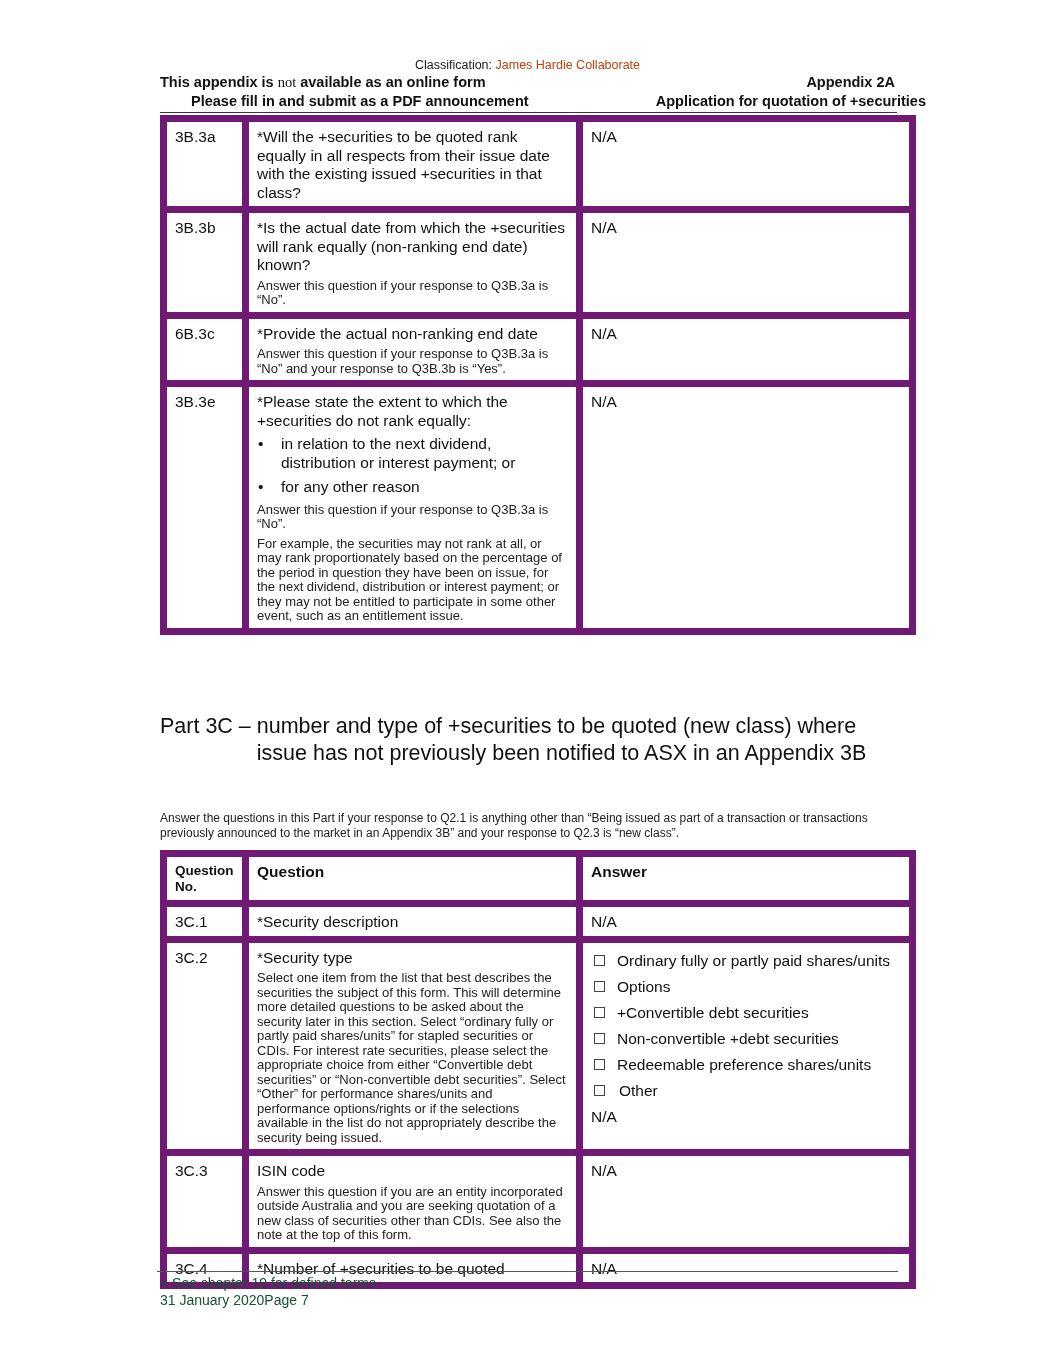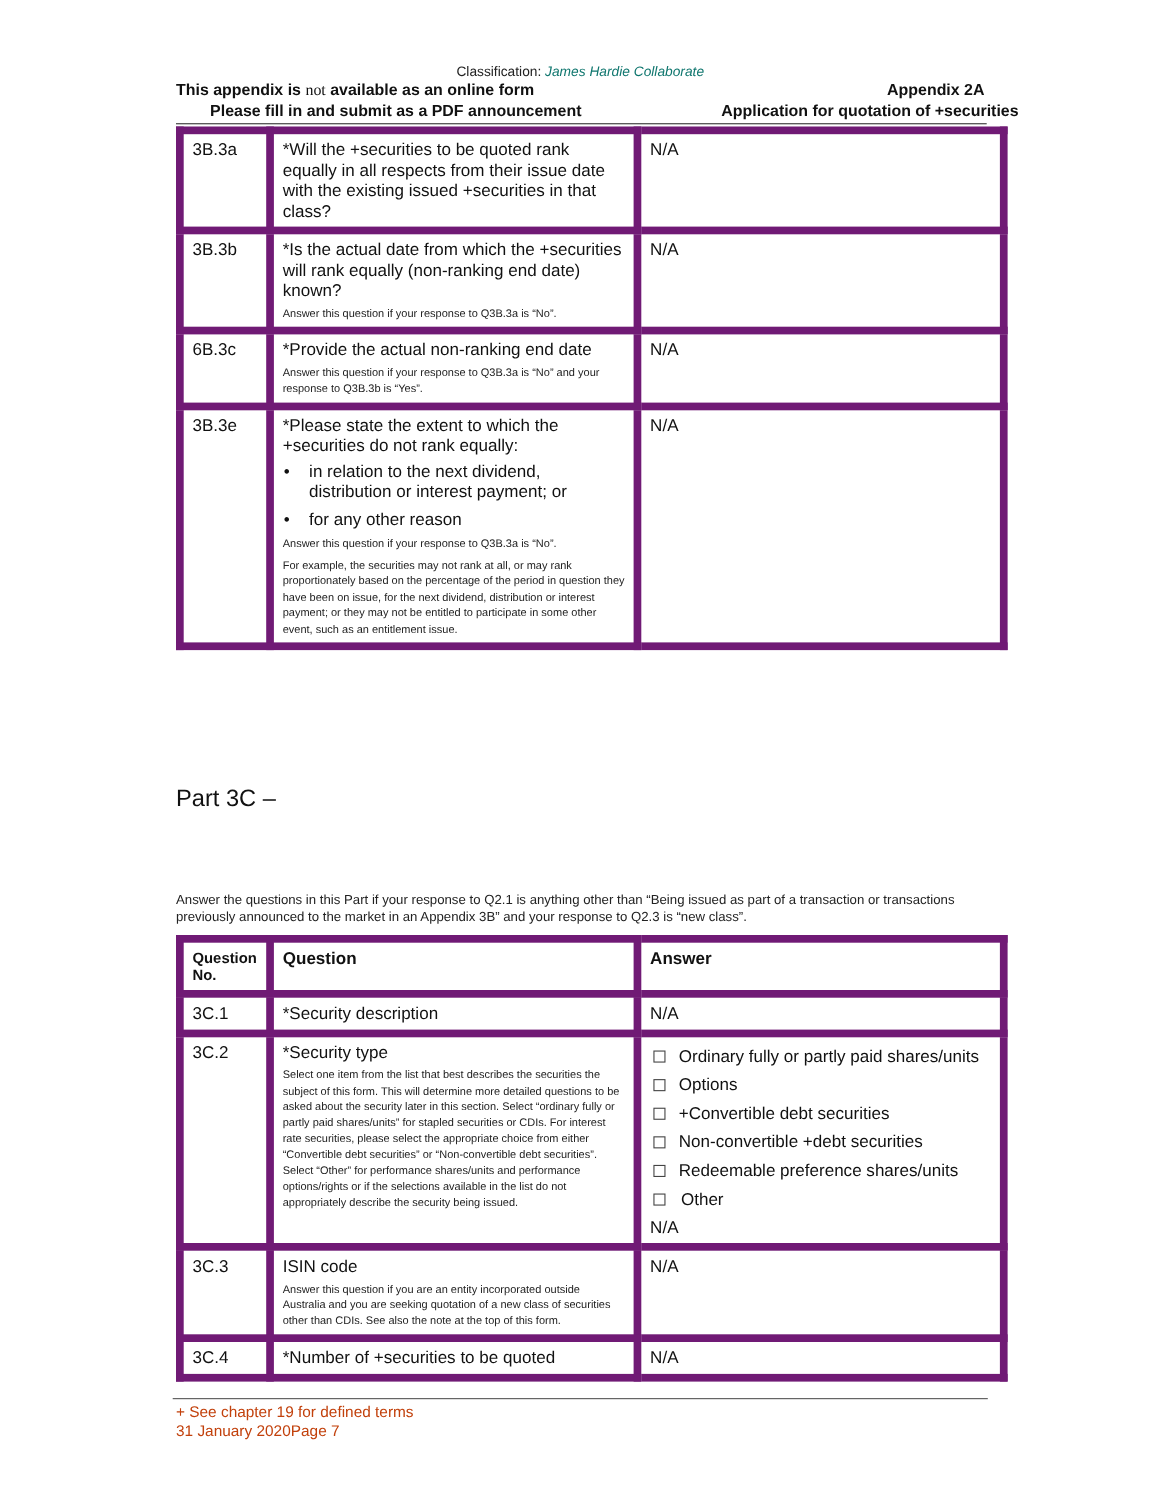--- a/index.html
+++ b/index.html
@@ -7,7 +7,7 @@
   body { position: relative; font-family: "Liberation Sans", sans-serif; color: #111; overflow: hidden; }
 
   .classification { position: absolute; top: 58px; left: 0; width: 1055px; text-align: center; font-size: 12.5px; color: #222; }
-  .classification .cls-value { color: #0f766e; font-style: italic; }
+  .classification .cls-value { color: #c2410c; }
 
   .hdr { position: absolute; left: 160px; width: 735px; font-size: 14.5px; font-weight: bold; display: flex; justify-content: space-between; }
   .hdr .normal { font-weight: normal; font-family: Liberation Serif, serif; }

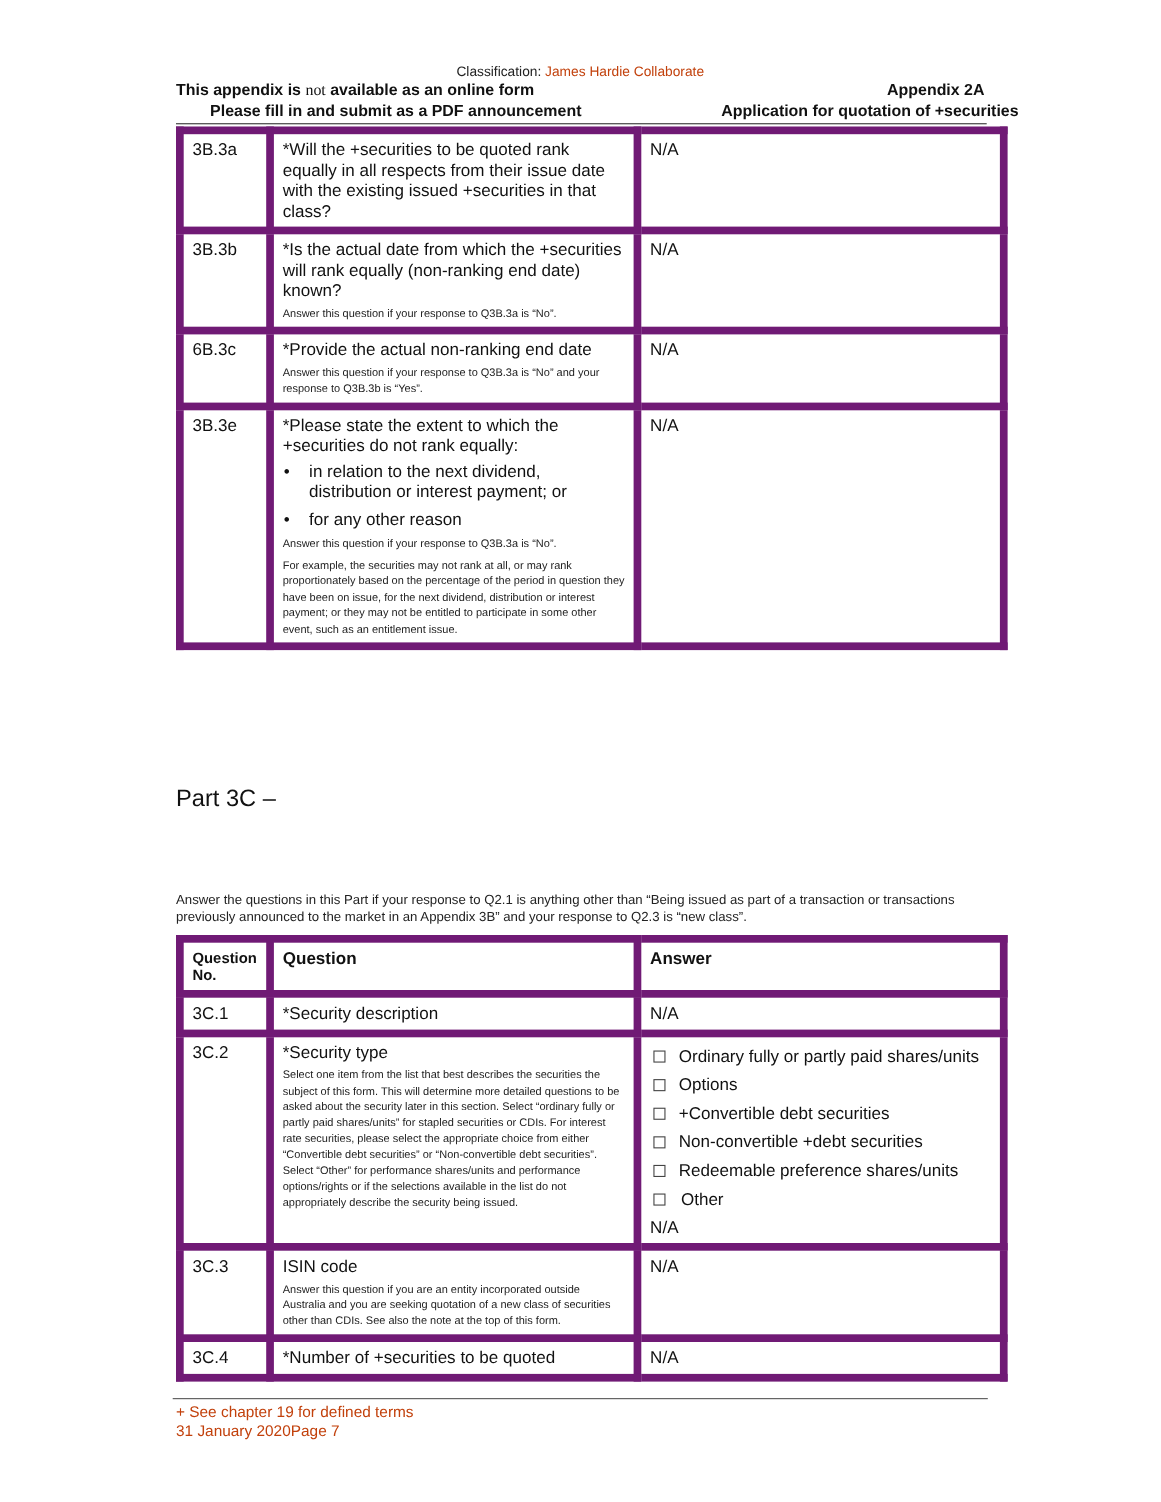--- a/index.html
+++ b/index.html
@@ -20,7 +20,7 @@
   table.qt col.c1 { width: 82px; }
   table.qt col.c2 { width: 334px; }
   table.qt col.c3 { width: 333px; }
-  .note { font-size: 10px; line-height: 14.5px; margin-top: 4px; color: #222; }
+  .note { font-size: 13px; line-height: 14.5px; margin-top: 4px; color: #222; }
   .note + .note { margin-top: 5px; }
   .bullets { list-style: none; margin-top: 5px; }
   .bullets li { position: relative; padding-left: 24px; margin-bottom: 6px; }

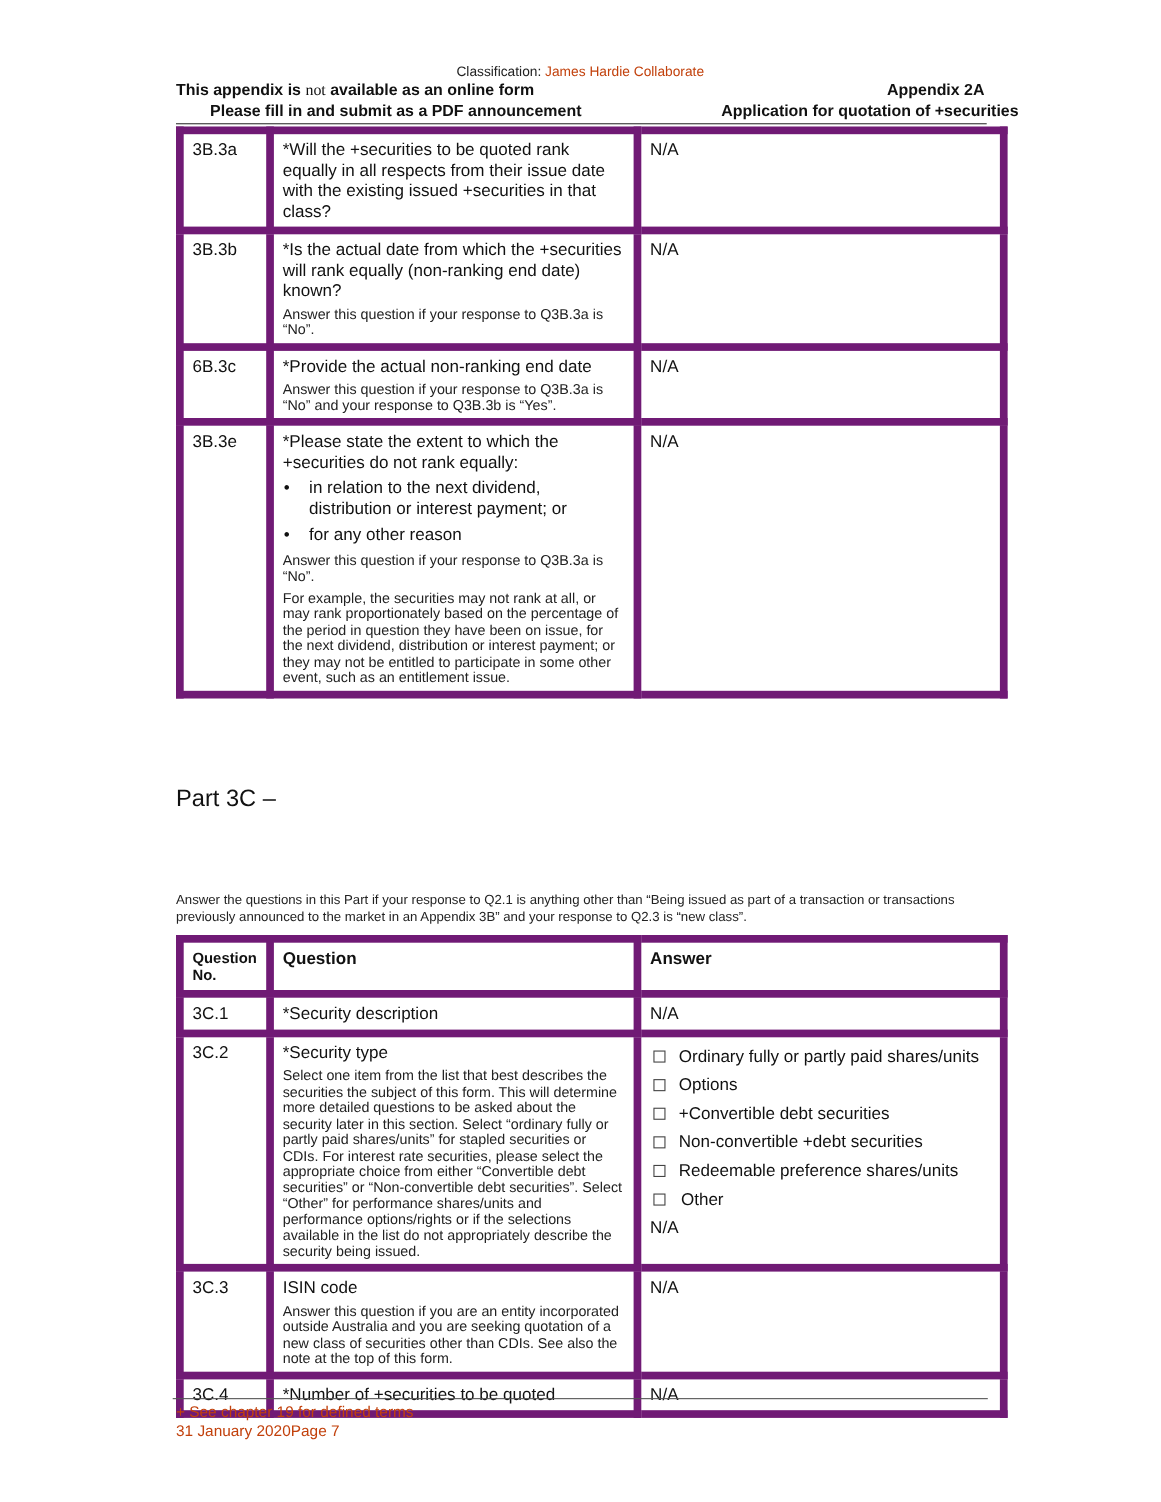--- a/index.html
+++ b/index.html
@@ -108,6 +108,7 @@
 
 <div class="part-title">
   <span class="lbl">Part 3C – </span>
+  <span class="txt">number and type of +securities to be quoted (new class) where issue has not previously been notified to ASX in an Appendix 3B</span>
 </div>
 <div class="part-intro">Answer the questions in this Part if your response to Q2.1 is anything other than “Being issued as part of a transaction or transactions previously announced to the market in an Appendix 3B” and your response to Q2.3 is “new class”.</div>
 

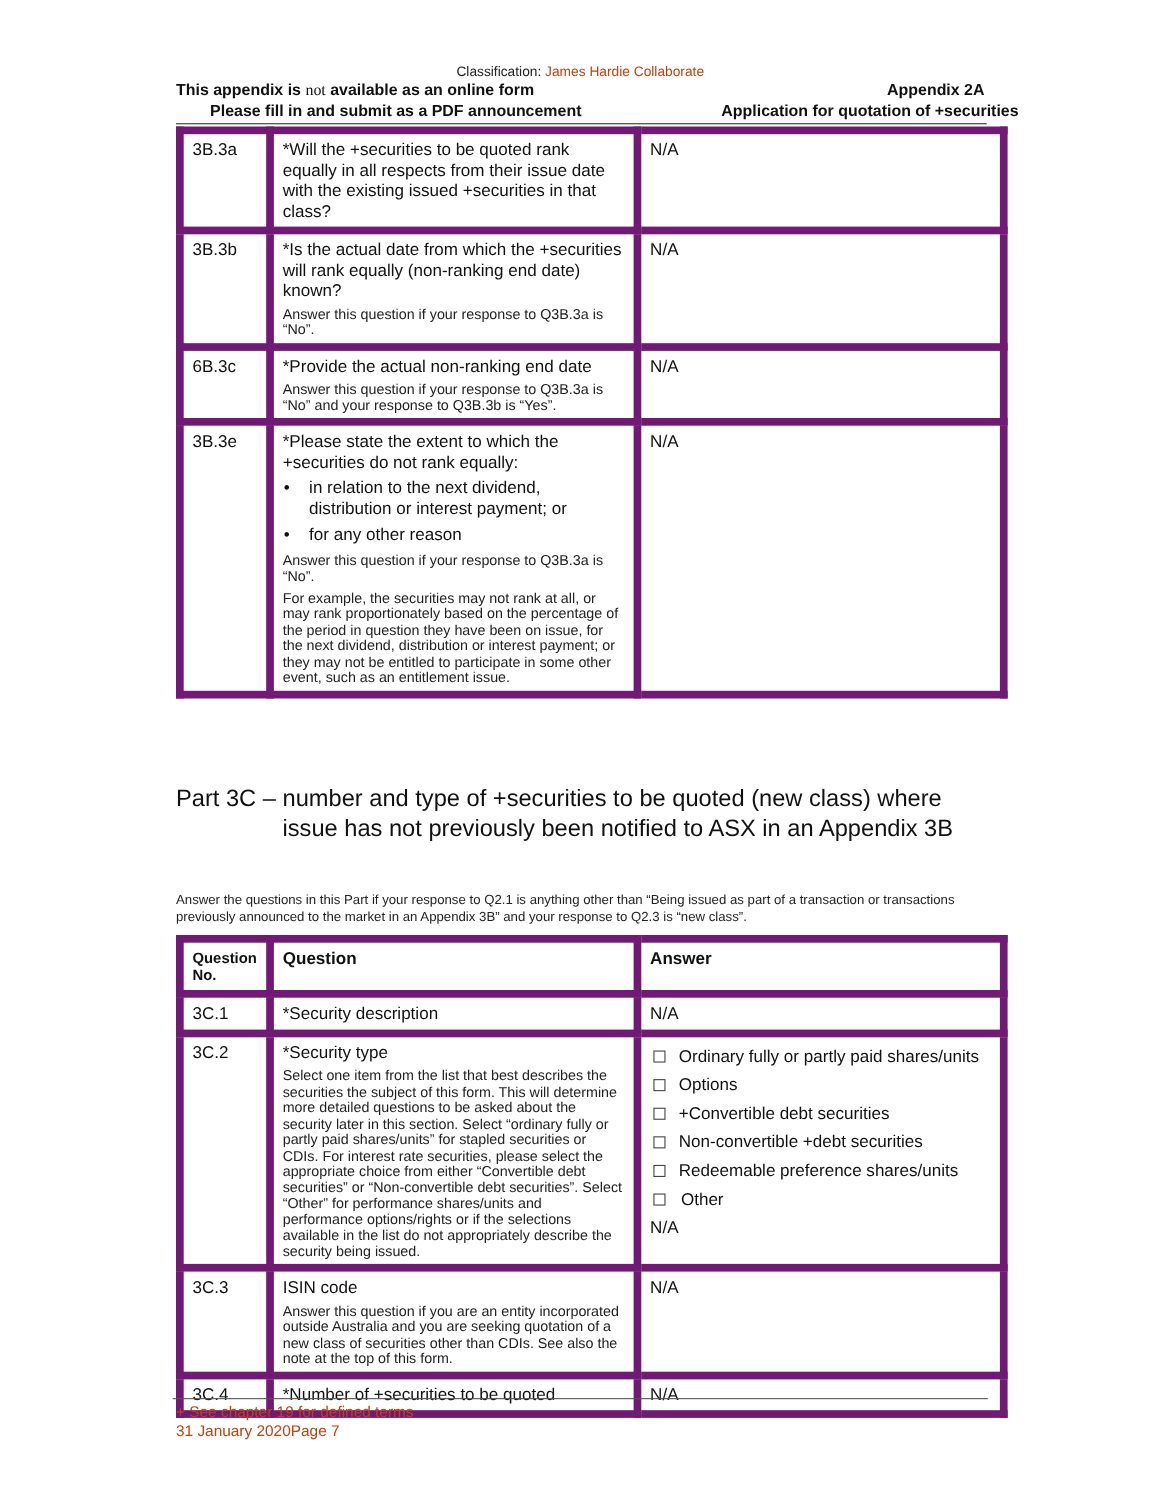--- a/index.html
+++ b/index.html
@@ -40,7 +40,7 @@
   .opt .box { display: inline-block; width: 11px; height: 11px; border: 1px solid #444; margin: 0 12px 0 3px; }
 
   .footer-rule { position: absolute; left: 157px; top: 1271px; width: 741px; border-top: 1px solid #555; }
-  .footer { position: absolute; left: 160px; font-size: 14px; color: #c2410c; }
+  .footer { position: absolute; left: 160px; font-size: 14px; color: #14532d; }
   .f1 { top: 1275px; }
   .f2 { top: 1292px; width: 706px; display: flex; justify-content: flex-start; }
 </style>

